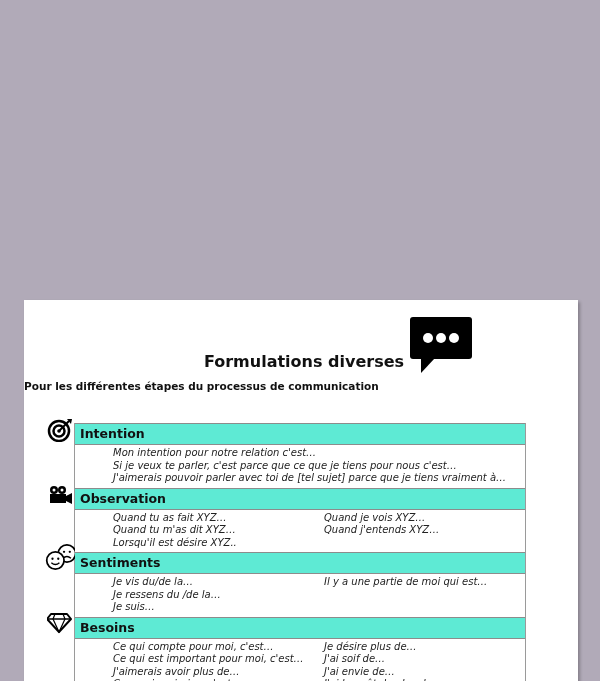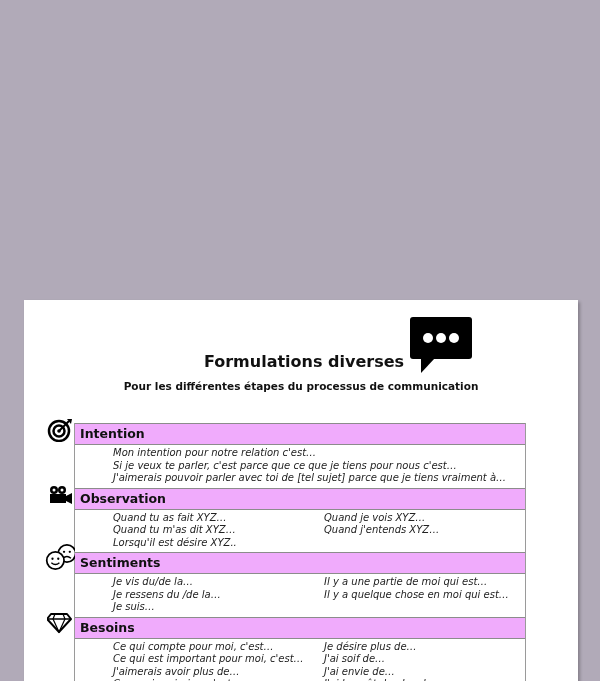--- a/index.html
+++ b/index.html
@@ -21,7 +21,7 @@
     }
     .subtitle {
       position: absolute; left: 0; width: 554px; top: 80px;
-      text-align: center; font-weight: bold; font-size: 10.5px; color: #111;
+      font-weight: bold; font-size: 10.5px; color: #111;
     }
     .chat-icon { position: absolute; left: 385px; top: 16px; width: 64px; height: 58px; }
     .table {

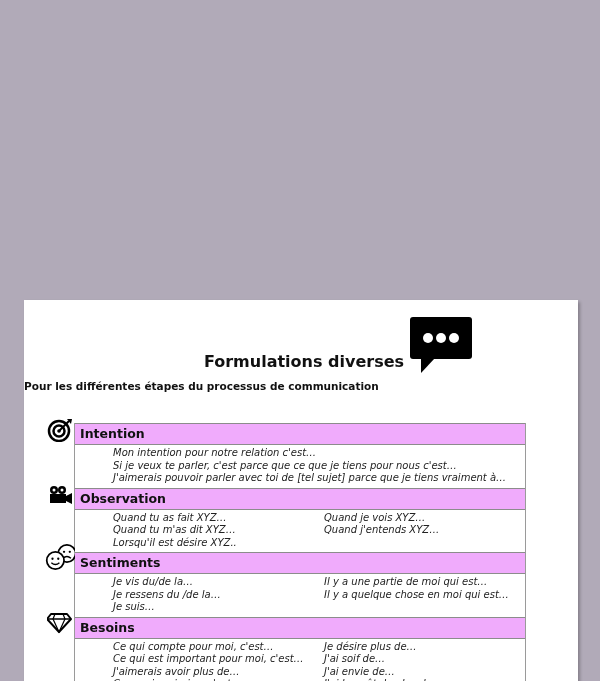--- a/index.html
+++ b/index.html
@@ -30,7 +30,7 @@
     }
     .section-header {
       position: relative;
-      height: 20px; background: #f0abfc;
+      height: 20px; background: #5eead4;
       border-top: 1px solid #8c8c8c; border-bottom: 1px solid #8c8c8c;
       font-weight: bold; font-size: 12.5px; color: #111;
       line-height: 20px; padding-left: 5px;

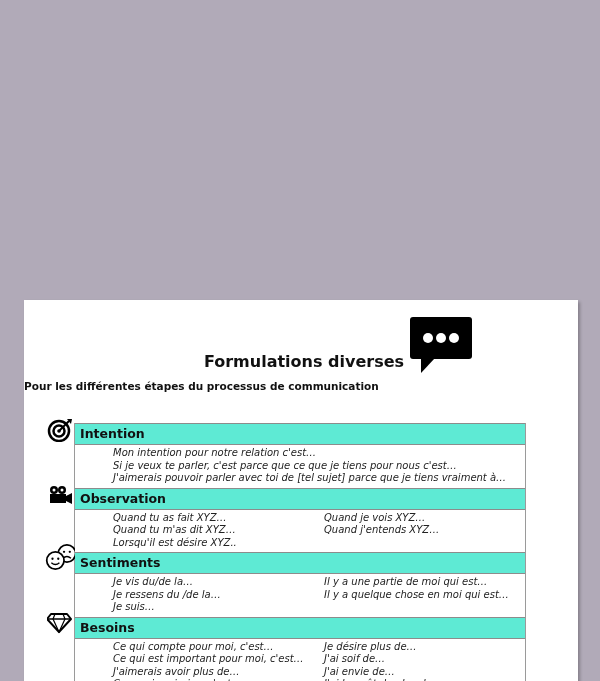--- a/index.html
+++ b/index.html
@@ -124,7 +124,6 @@
       </div>
       <div class="col">
         <div class="line">Il y a une partie de moi qui est…</div>
-        <div class="line">Il y a quelque chose en moi qui est…</div>
       </div>
     </div>
 

